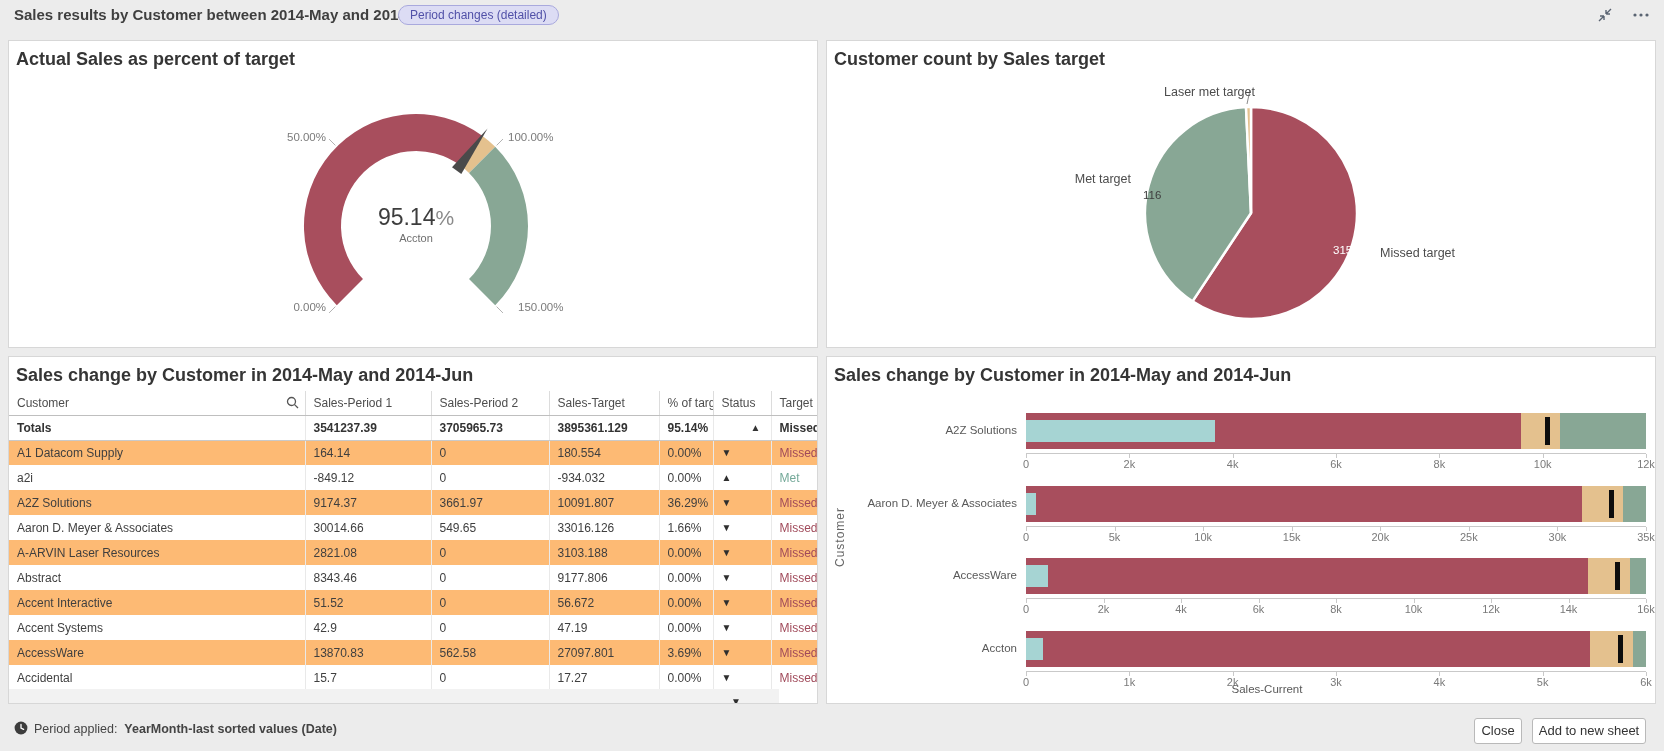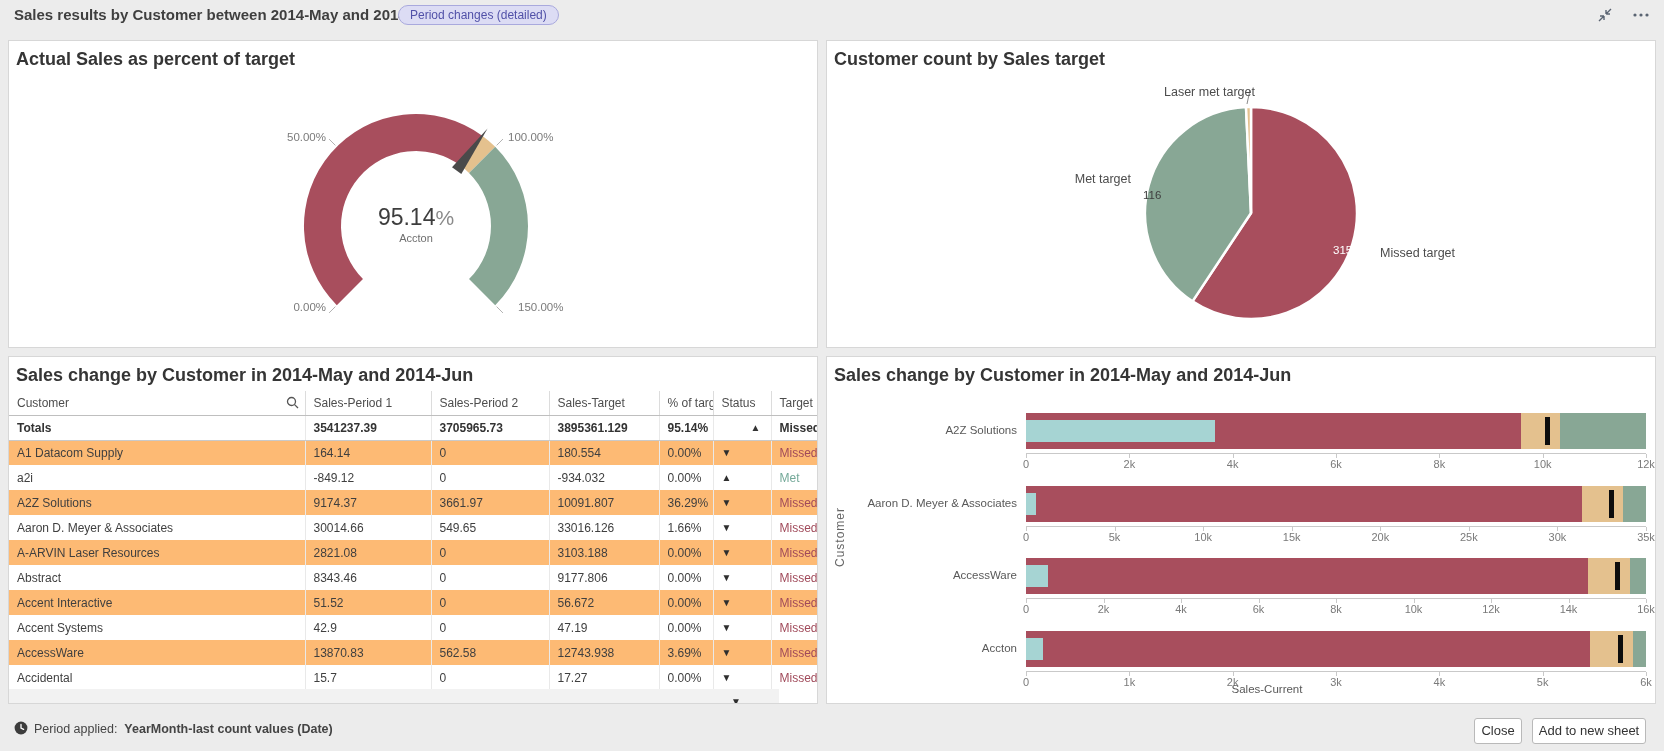--- a/index.html
+++ b/index.html
@@ -245,7 +245,7 @@
             <td class="">AccessWare</td>
             <td class="t-num">13870.83</td>
             <td class="t-num">562.58</td>
-            <td class="t-num">12743.938</td>
+            <td class="t-num">27097.801</td>
             <td class="t-num">3.69%</td>
             <td class="status">▼</td>
             <td class="tgt tgt-missed">Missed</td>

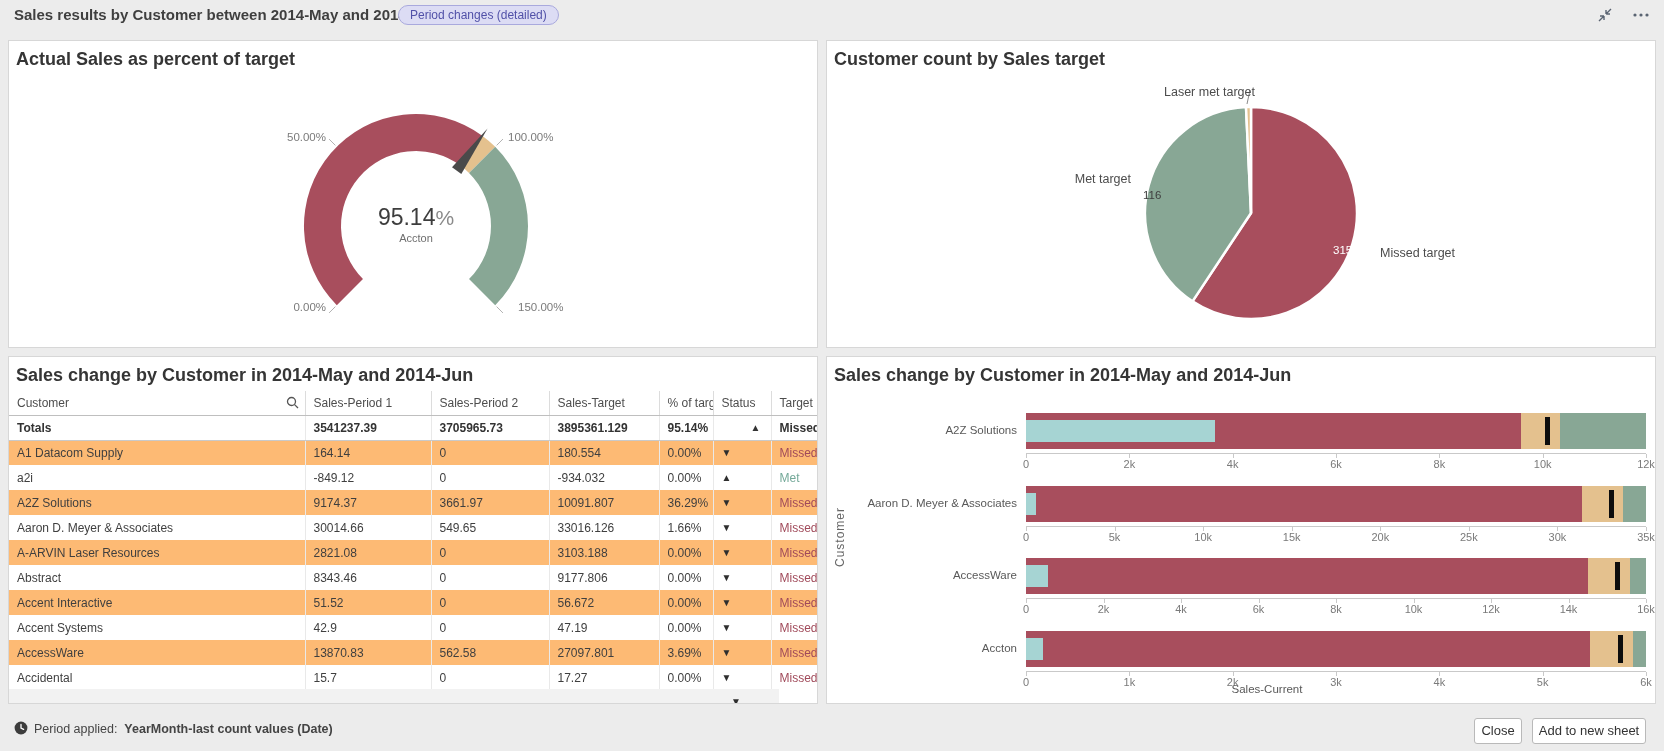--- a/index.html
+++ b/index.html
@@ -386,7 +386,7 @@
   </div>
   <div class="ftr-text">
     <b>Period applied:</b>&nbsp;
-    <span class="val">YearMonth-last count values (Date)</span>
+    <span class="val">YearMonth-last sorted values (Date)</span>
   </div>
   <div class="btn" id="btn-close">Close</div>
   <div class="btn" id="btn-add">Add to new sheet</div>

